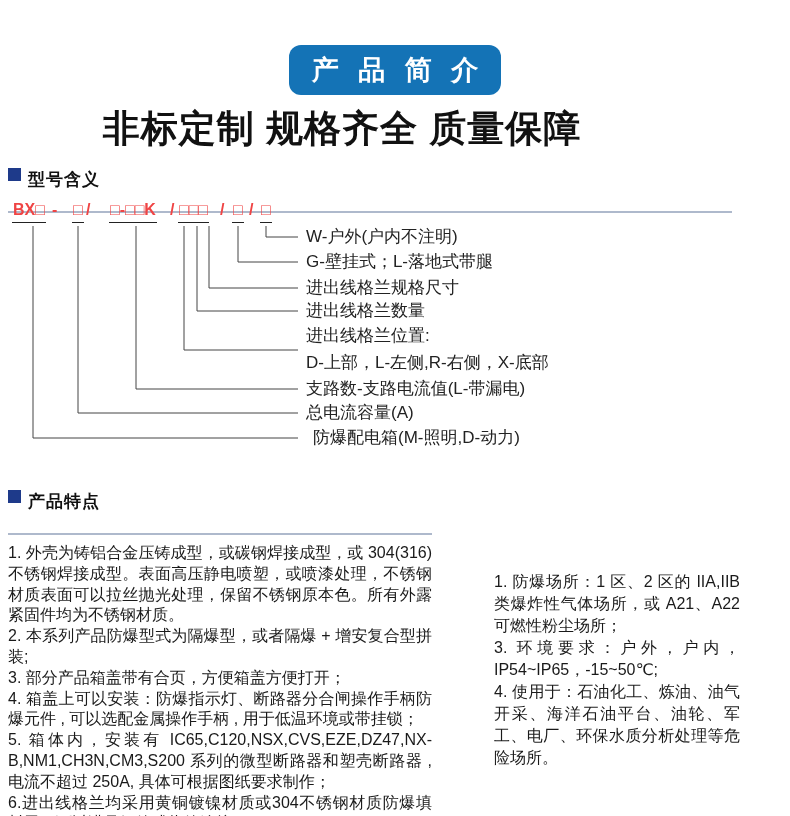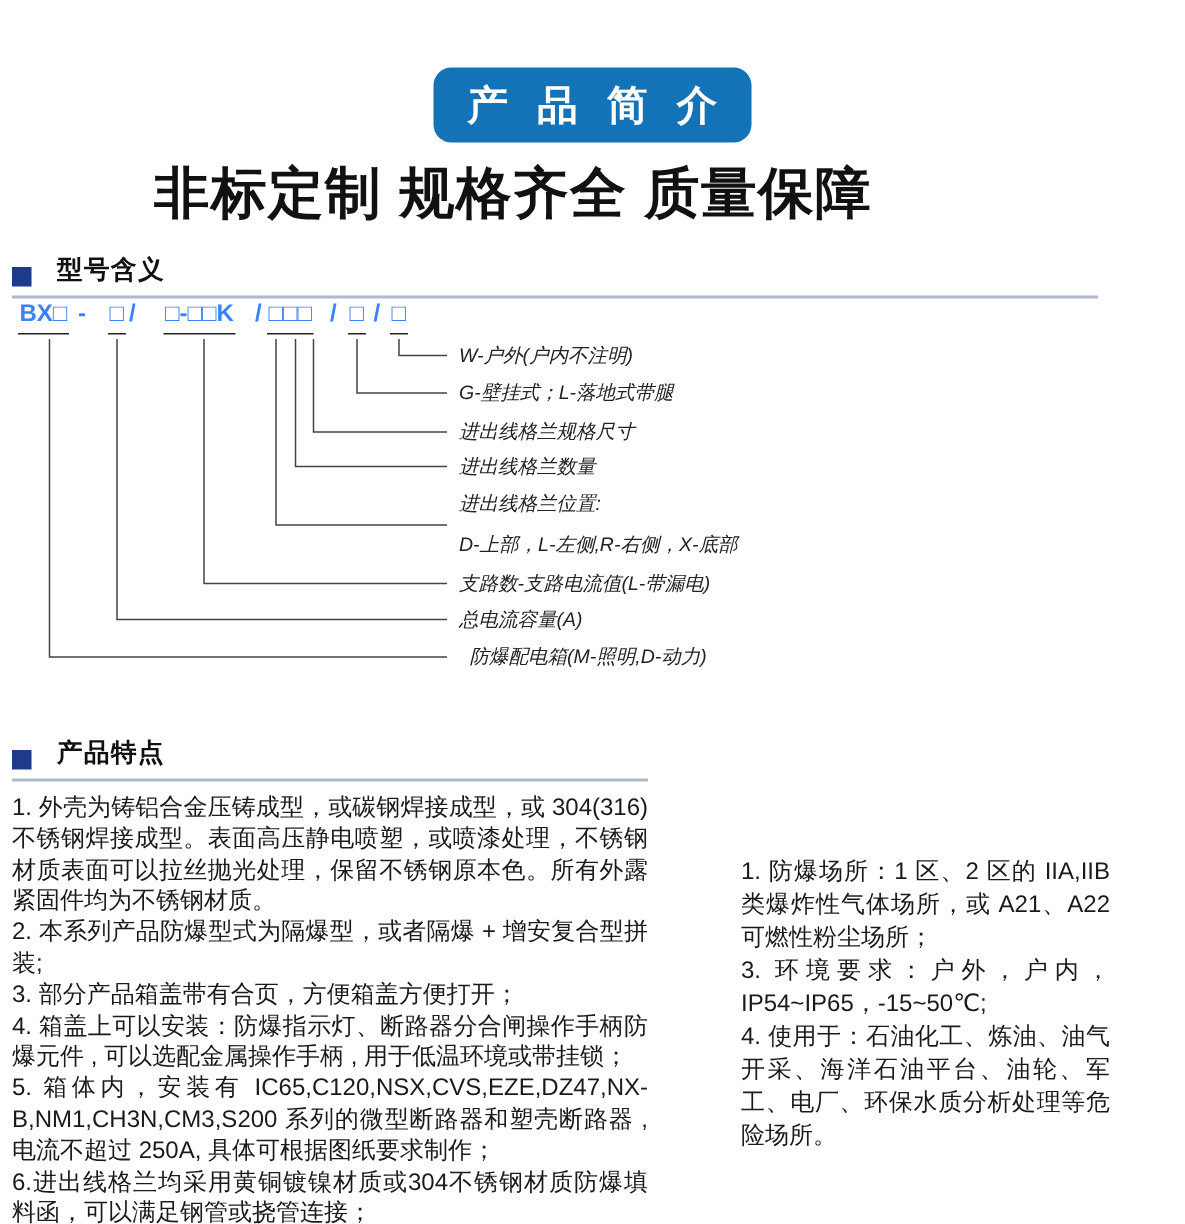--- a/index.html
+++ b/index.html
@@ -32,8 +32,8 @@
   }
   
   .sec-head{
-    display:flex;align-items:flex-end;gap:17px;
-    border-bottom:2px solid var(--rule);padding-bottom:6px;
+    display:flex;align-items:flex-start;gap:7px;
+    border-bottom:2px solid var(--rule);padding-bottom:20px;
   }
   .sq{width:13px;height:13px;display:inline-block;flex:0 0 13px;}
   .sq.navy{background:var(--navy);}

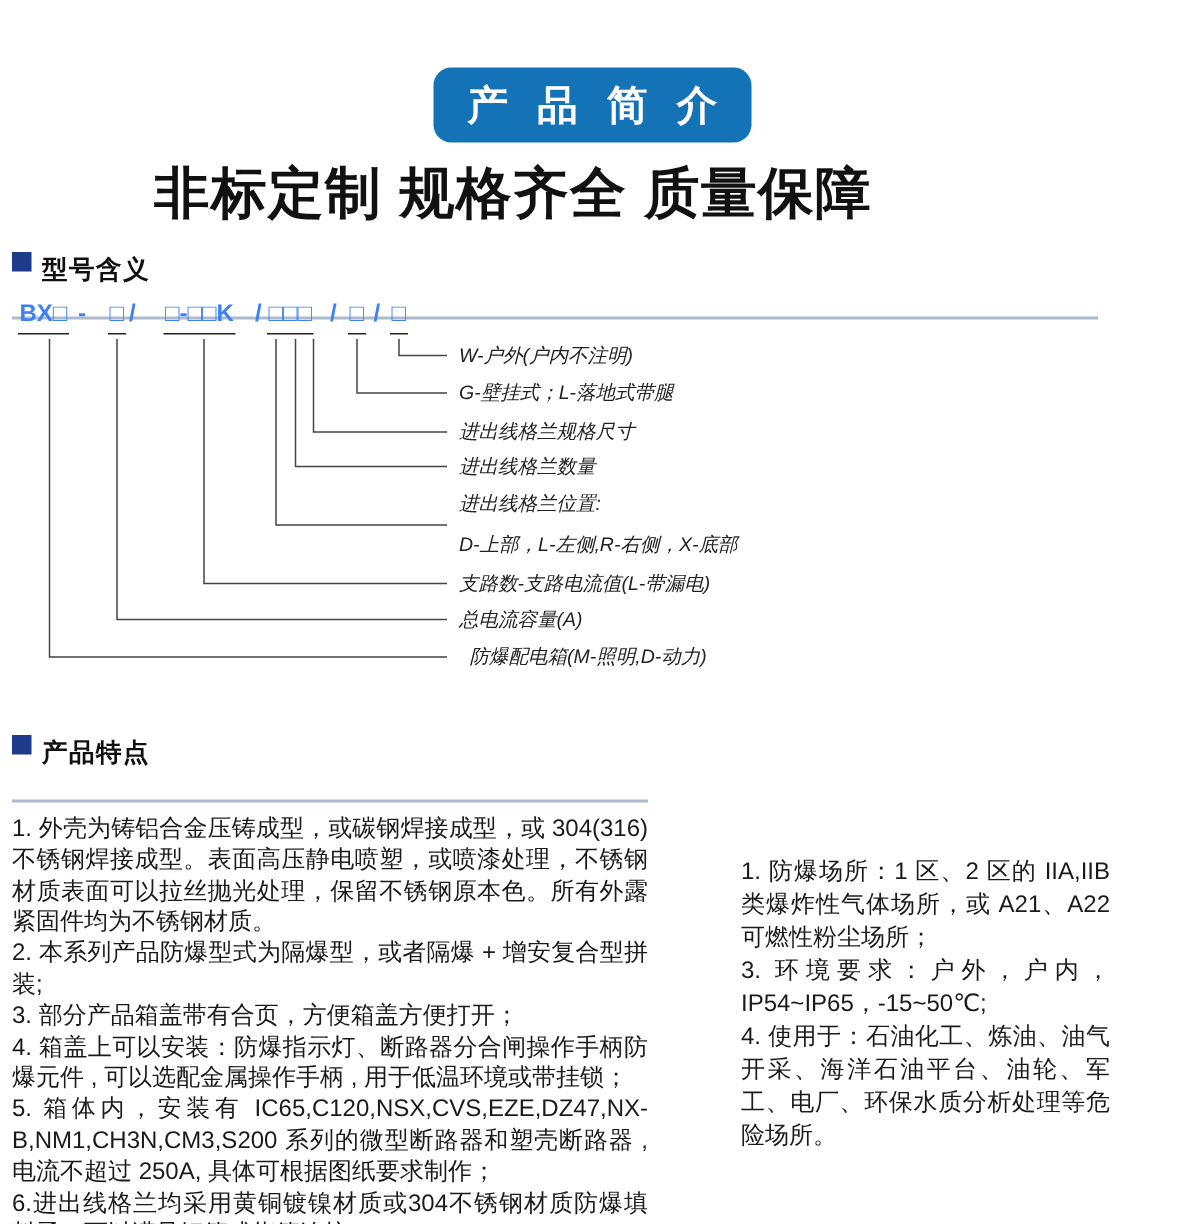--- a/index.html
+++ b/index.html
@@ -44,7 +44,7 @@
   .diagram{position:absolute;left:8px;top:200px;width:760px;height:262px;}
   .diagram svg{position:absolute;left:0;top:0;}
   .seg{
-    position:absolute;top:0;font-size:16px;font-weight:bold;color:#3b82f6;
+    position:absolute;top:0;font-size:16px;font-weight:bold;color:#ef4444;
     white-space:nowrap;line-height:20px;
   }
   .seg.u{border-bottom:1.5px solid #222;padding:0 1px 2px 1px;}

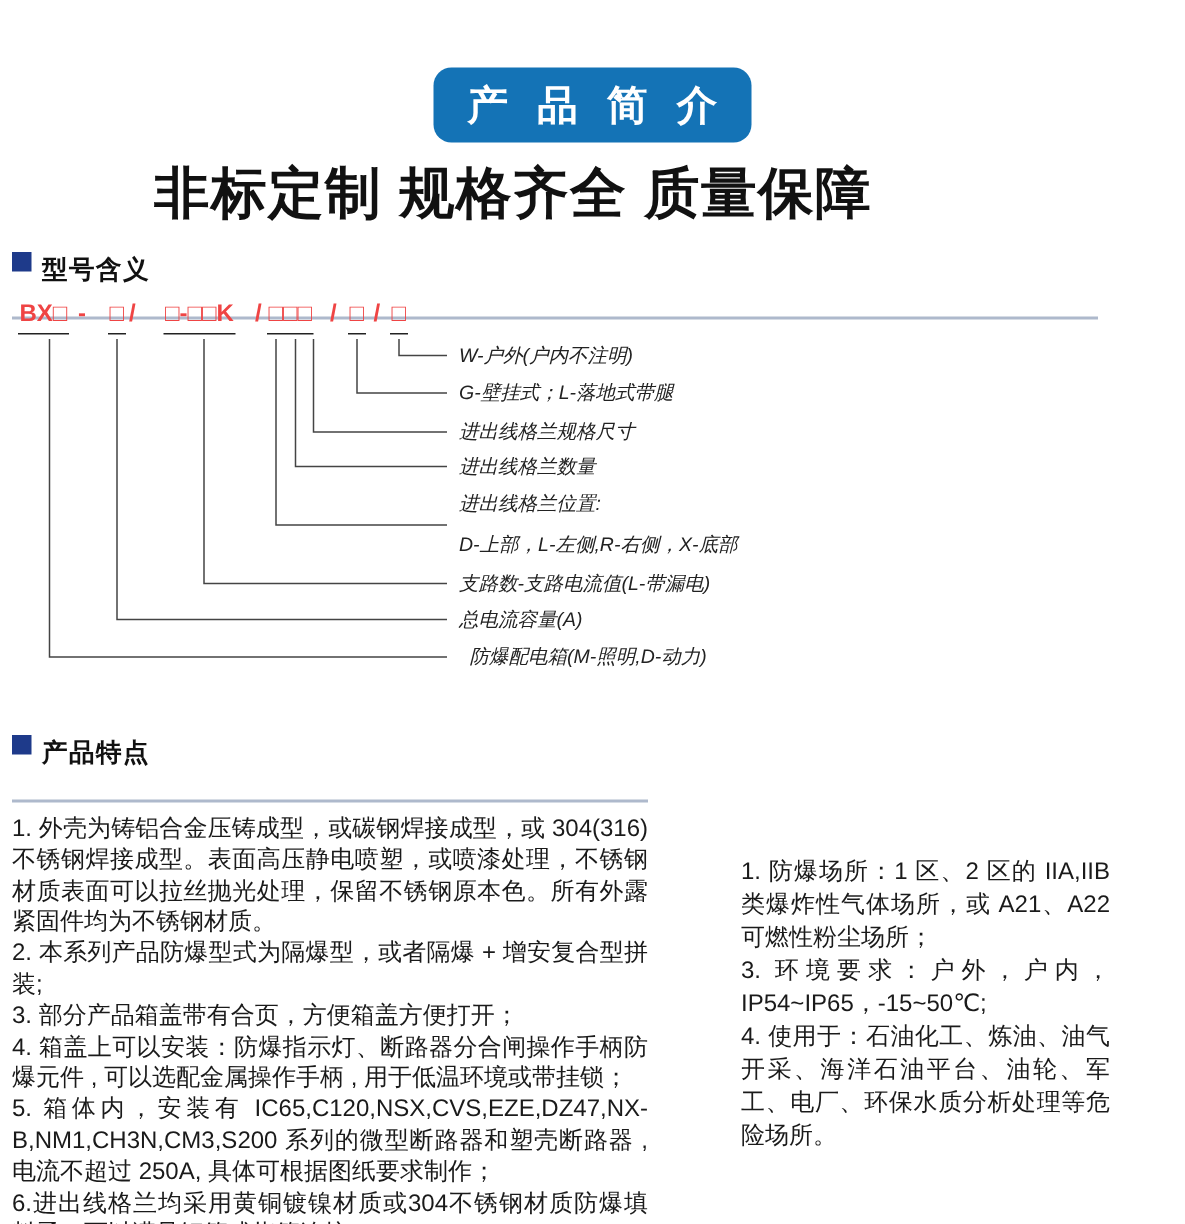--- a/index.html
+++ b/index.html
@@ -49,8 +49,8 @@
   }
   .seg.u{border-bottom:1.5px solid #222;padding:0 1px 2px 1px;}
   .dlabel{
-    position:absolute;left:298px;font-size:13px;line-height:18px;
-    color:#222;white-space:nowrap;font-style:italic;
+    position:absolute;left:298px;font-size:17px;line-height:18px;
+    color:#222;white-space:nowrap;
   }
   
   .features{position:absolute;left:8px;top:490px;width:424px;}

